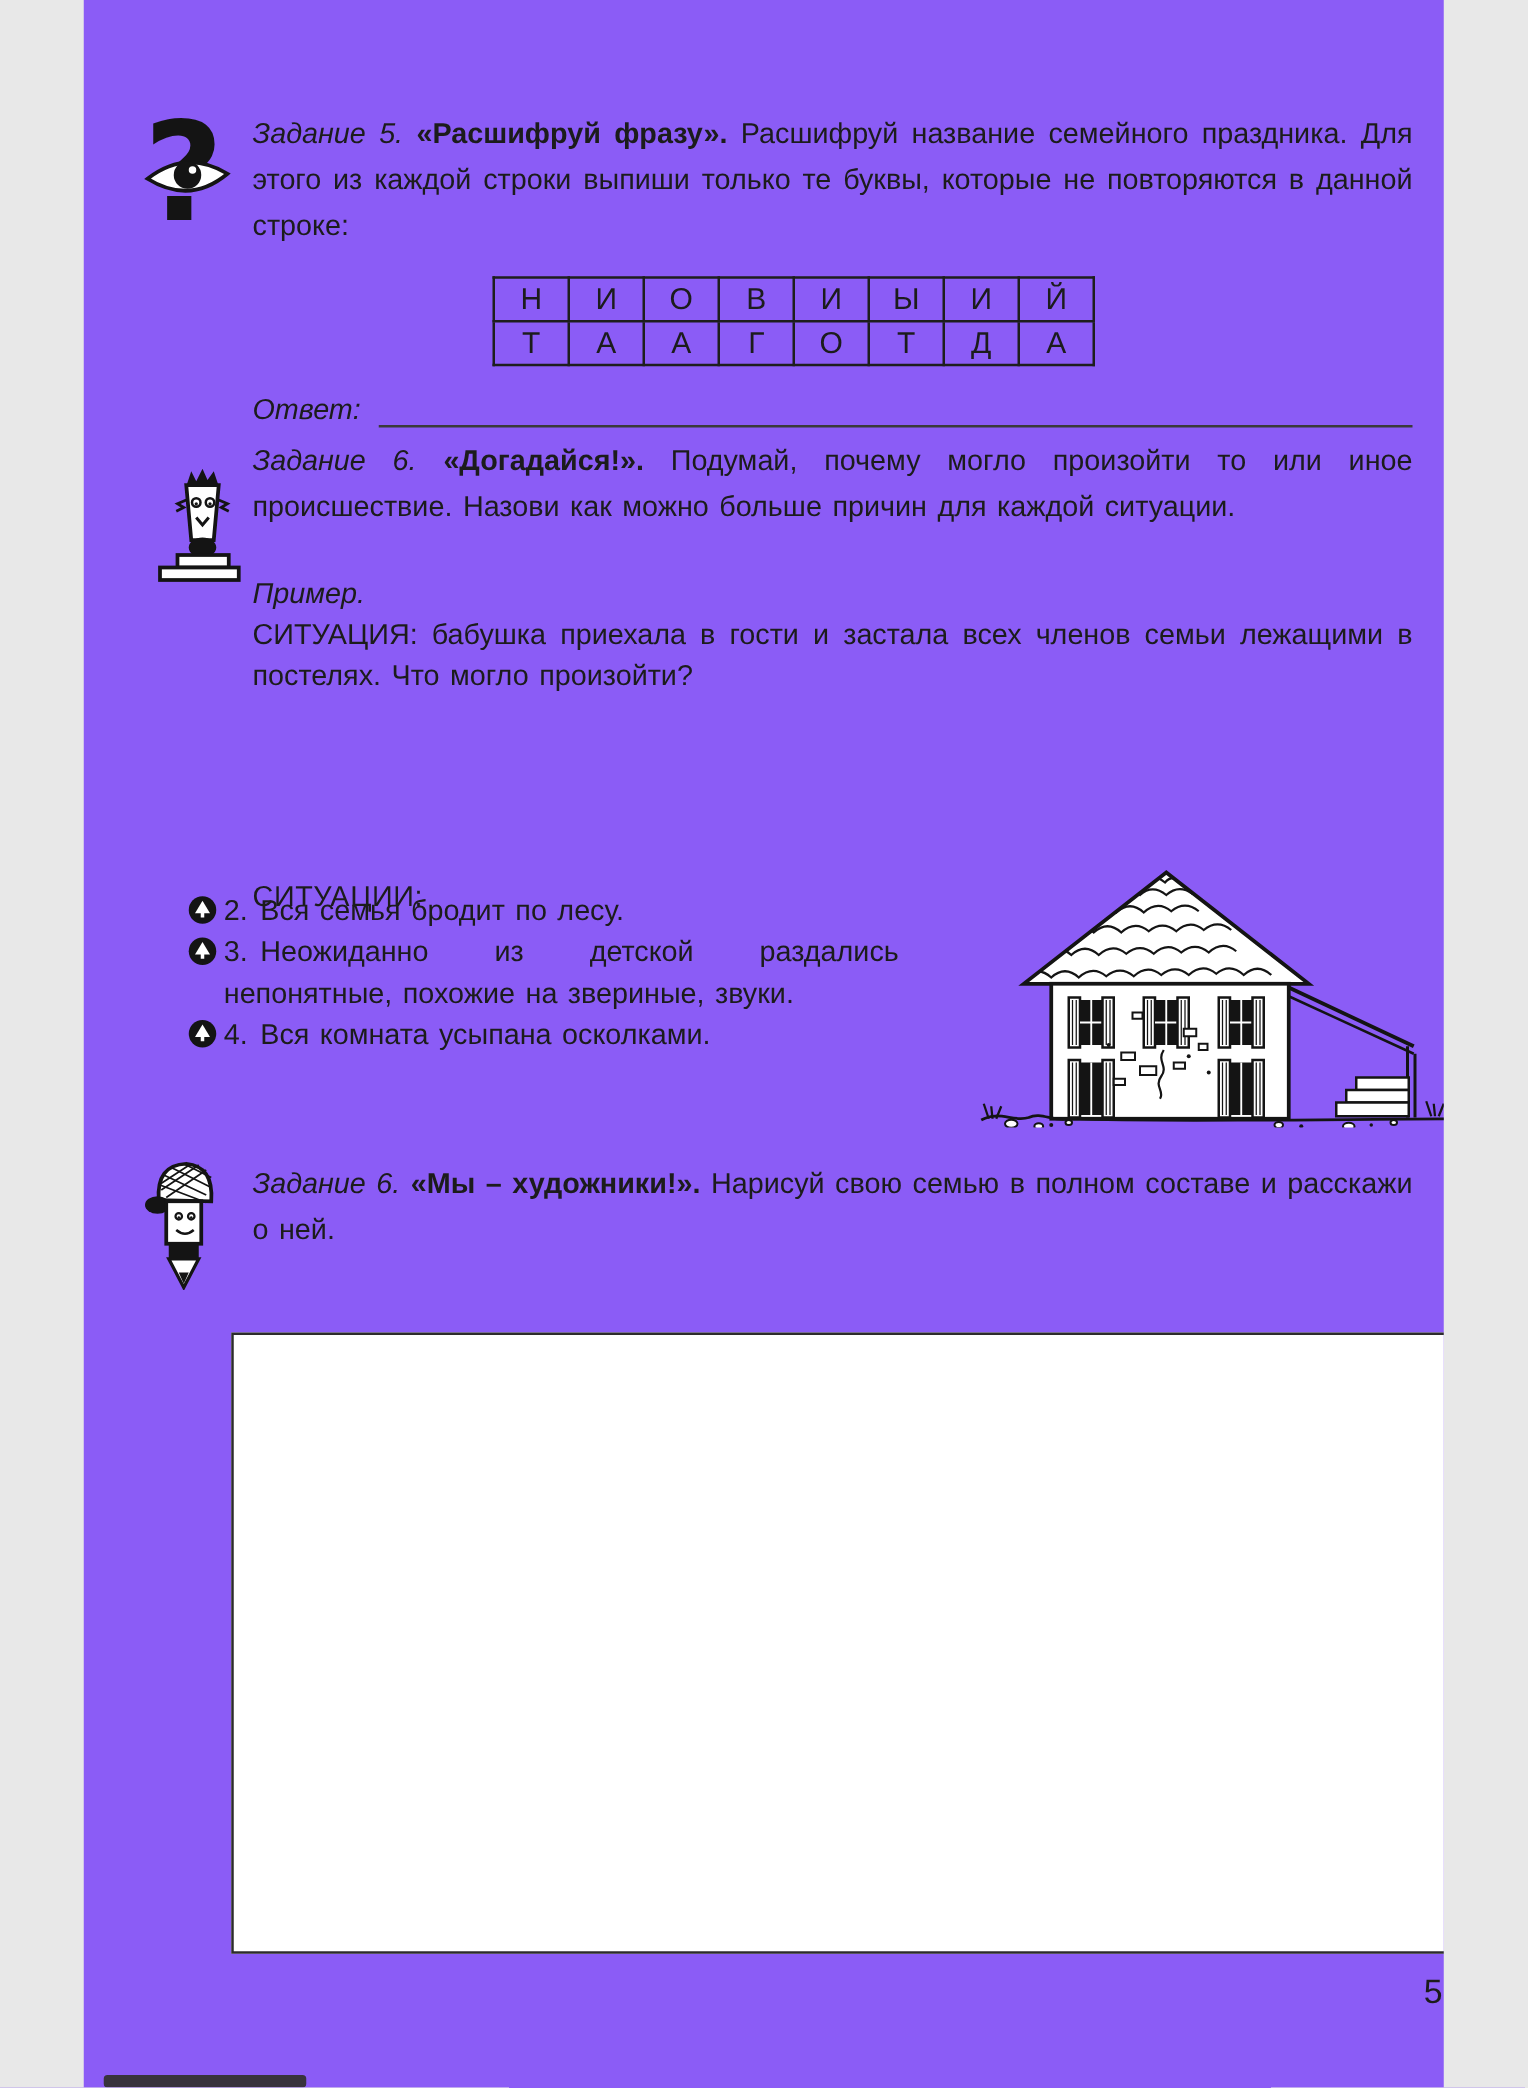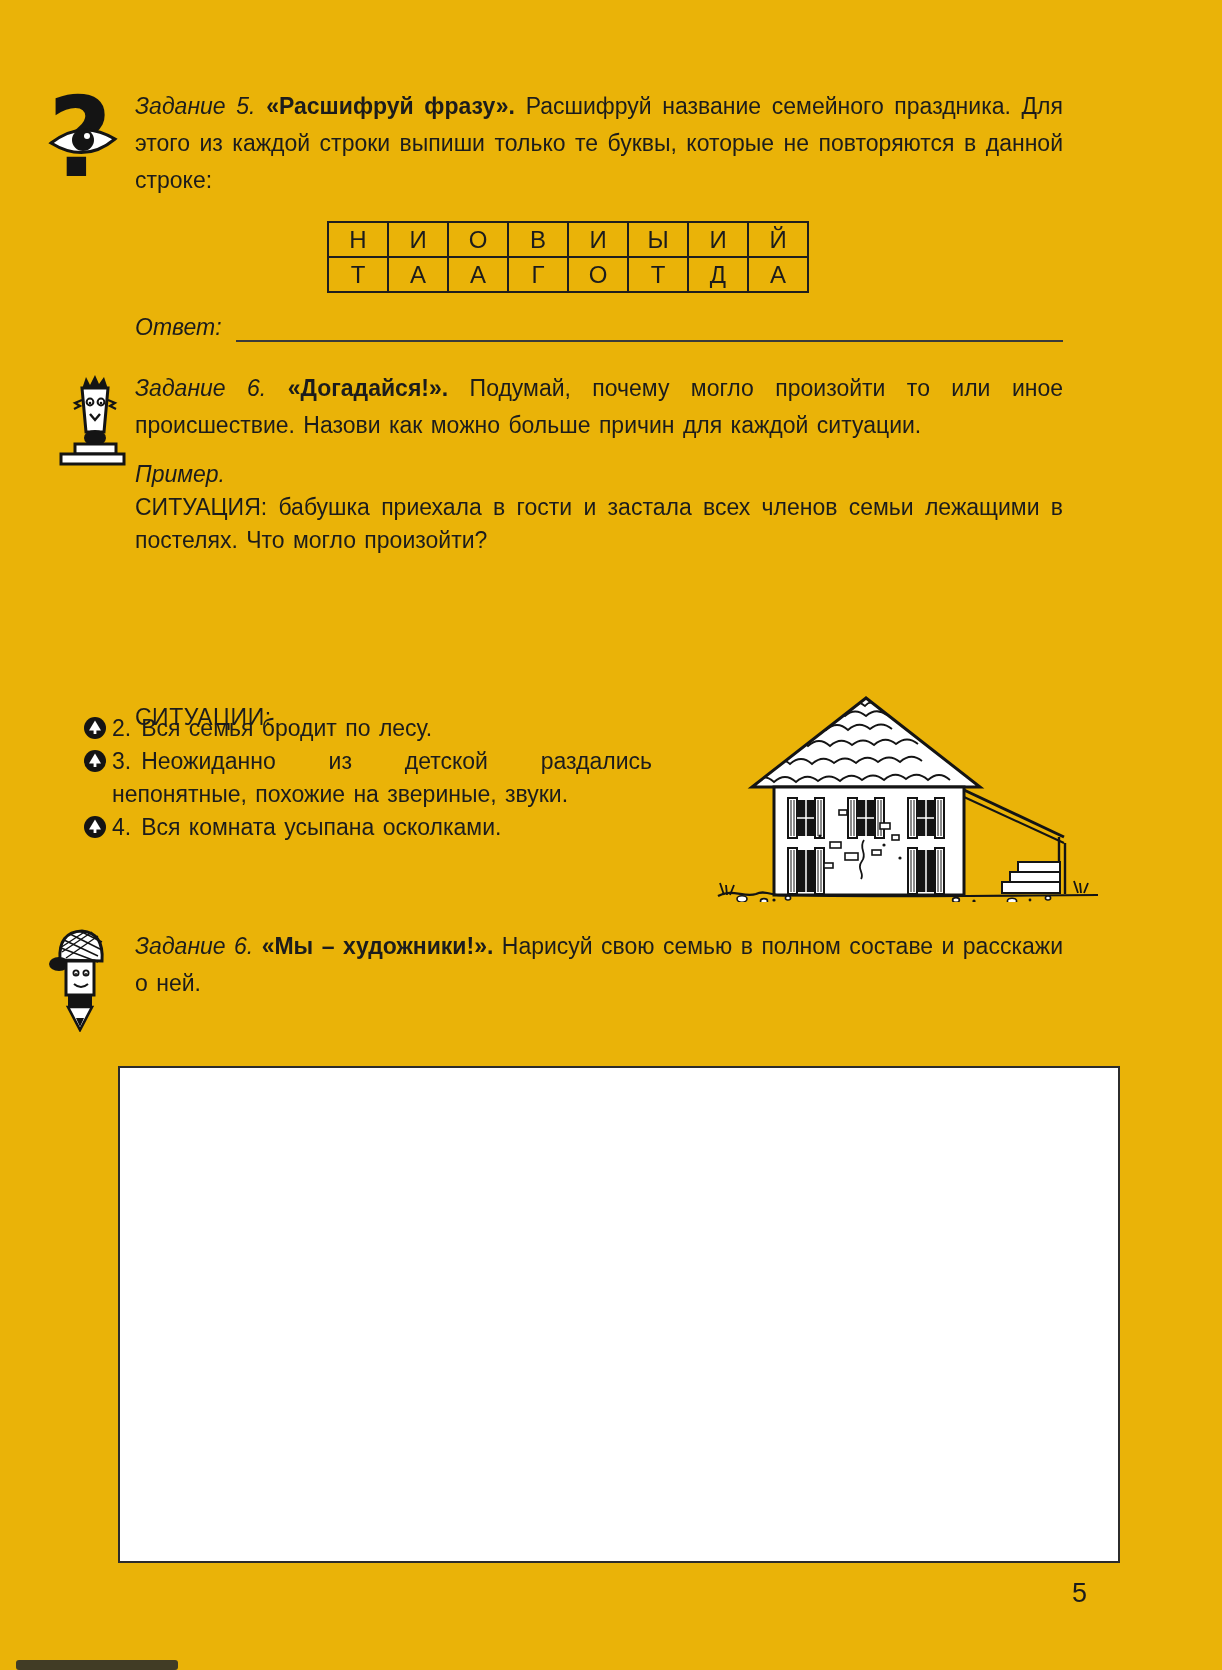--- a/index.html
+++ b/index.html
@@ -4,8 +4,8 @@
 <style>
   html,body { margin:0; padding:0; background:#e8e8e8; }
   .page {
-    position:relative; width:1222px; height:1670px; margin:0 auto;
-    background:#eab308; color:#1c1c1c;
+    position:relative; width:1088px; height:1670px; margin:0 auto;
+    background:#8b5cf6; color:#1c1c1c;
     font-family:"Liberation Sans", sans-serif;
     overflow:hidden;
   }

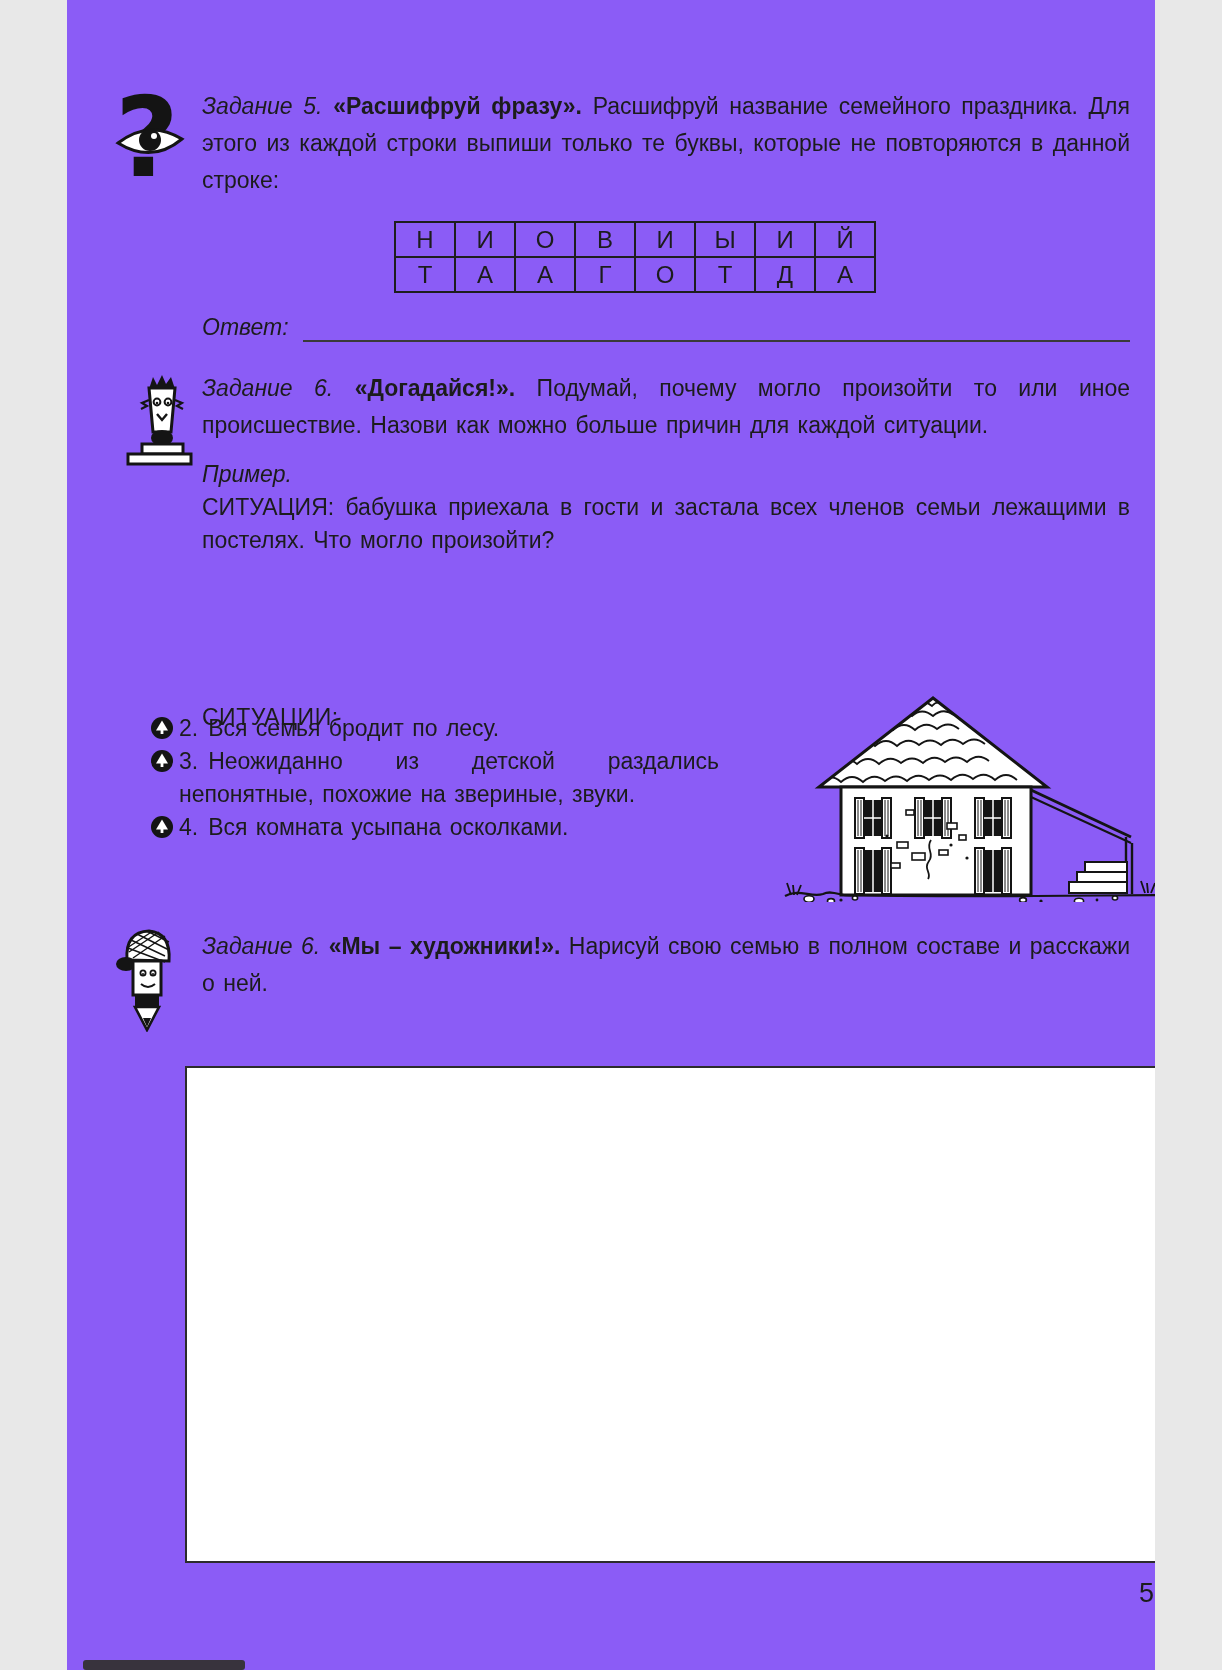--- a/index.html
+++ b/index.html
@@ -113,7 +113,7 @@
     </svg>
   </div>
 
-  <div class="abs para" style="left:135px; top:370px; width:928px;">
+  <div class="abs para" style="left:135px; top:350px; width:928px;">
     <span class="task-label">Задание 6.</span>
     <span class="task-title">«Догадайся!».</span>
     <span>Подумай, почему могло произойти то или иное происшествие. Назови как можно больше причин для каждой ситуации.</span>

